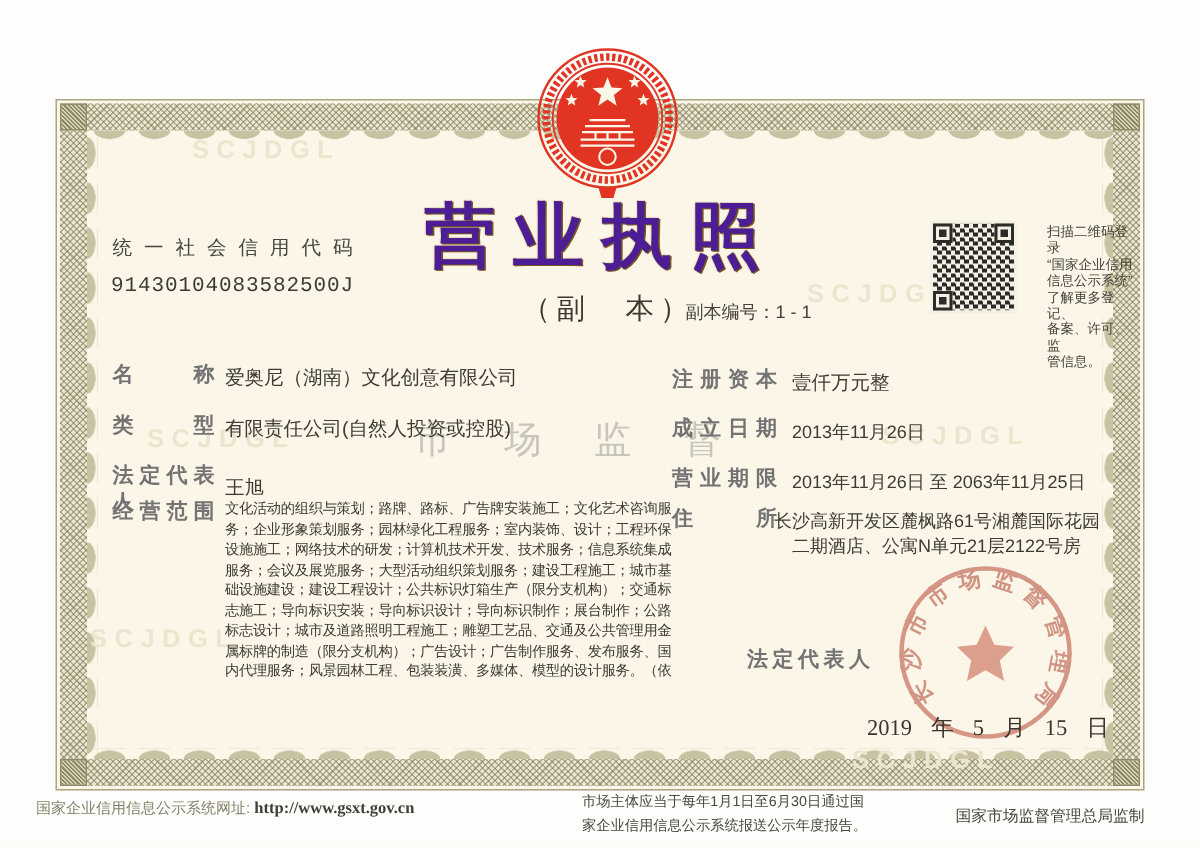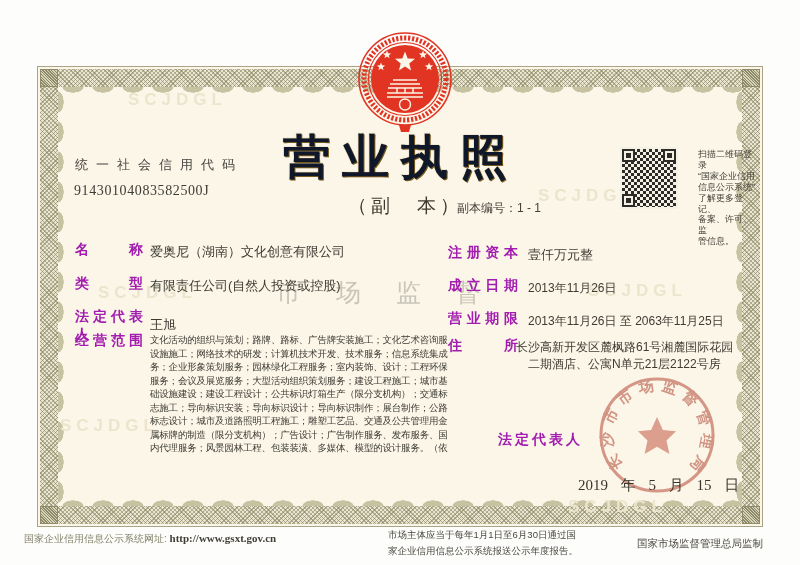--- a/index.html
+++ b/index.html
@@ -52,7 +52,7 @@
   .credit-value{left:74px;top:183px;font-size:14px;letter-spacing:.6px;color:#3d3b35;
     font-family:Liberation Serif, serif;z-index:4;}
   .title{left:283px;top:126px;width:240px;font-size:47px;font-weight:bold;letter-spacing:12px;
-    color:#0f172a;text-shadow:1px 1px 0 #77591b,0 0 1px #8a6a20;z-index:4;white-space:nowrap;}
+    color:#4c1d95;text-shadow:1px 1px 0 #77591b,0 0 1px #8a6a20;z-index:4;white-space:nowrap;}
   .subtitle{left:348px;top:193px;font-size:19px;letter-spacing:4px;color:#3d392f;z-index:4;}
   .copy-no{left:457px;top:200px;font-size:12px;color:#44413a;z-index:4;}
   

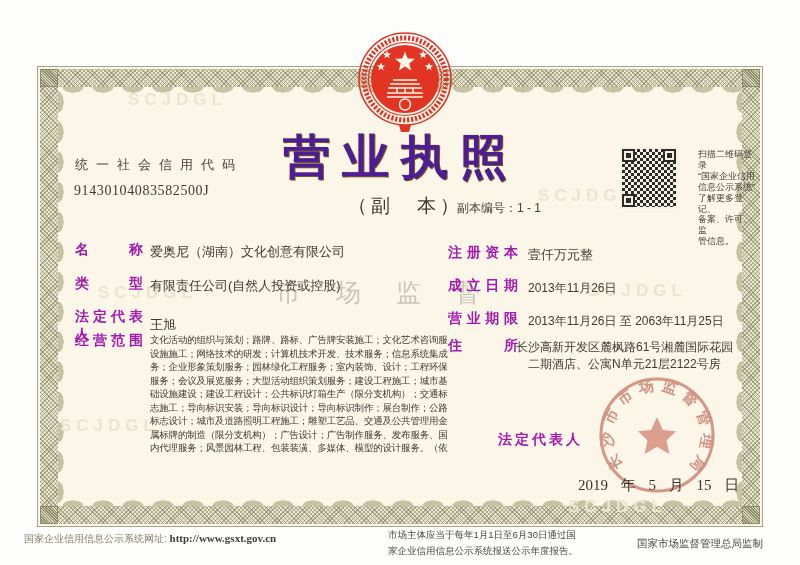--- a/index.html
+++ b/index.html
@@ -50,7 +50,7 @@
   
   .credit-label{left:75px;top:156px;font-size:13px;letter-spacing:8px;color:#474540;z-index:4;}
   .credit-value{left:74px;top:183px;font-size:14px;letter-spacing:.6px;color:#3d3b35;
-    font-family:Liberation Serif, serif;z-index:4;}
+    font-family:Liberation Mono, monospace;z-index:4;}
   .title{left:283px;top:126px;width:240px;font-size:47px;font-weight:bold;letter-spacing:12px;
     color:#4c1d95;text-shadow:1px 1px 0 #77591b,0 0 1px #8a6a20;z-index:4;white-space:nowrap;}
   .subtitle{left:348px;top:193px;font-size:19px;letter-spacing:4px;color:#3d392f;z-index:4;}

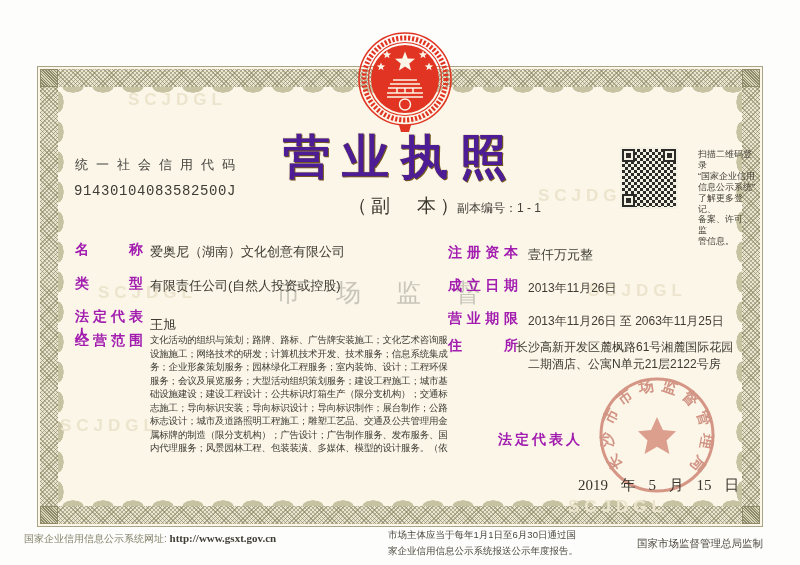--- a/index.html
+++ b/index.html
@@ -65,7 +65,7 @@
   .qr-caption{left:698px;top:149px;width:60px;font-size:9px;line-height:10.9px;color:#45423a;z-index:4;}
   
   .flabel{position:absolute;display:inline-block;text-align:justify;text-align-last:justify;
-    font-size:14px;font-weight:600;color:#a21caf;z-index:4;}
+    font-size:14px;font-weight:600;color:#737373;z-index:4;}
   .fvalue{position:absolute;font-size:13px;color:#3e3b33;z-index:4;white-space:nowrap;}
   .fvalue-sm{position:absolute;font-size:12px;color:#3e3b33;z-index:4;white-space:nowrap;}
   .scope-lines{position:absolute;left:150px;top:333px;width:292px;z-index:4;}

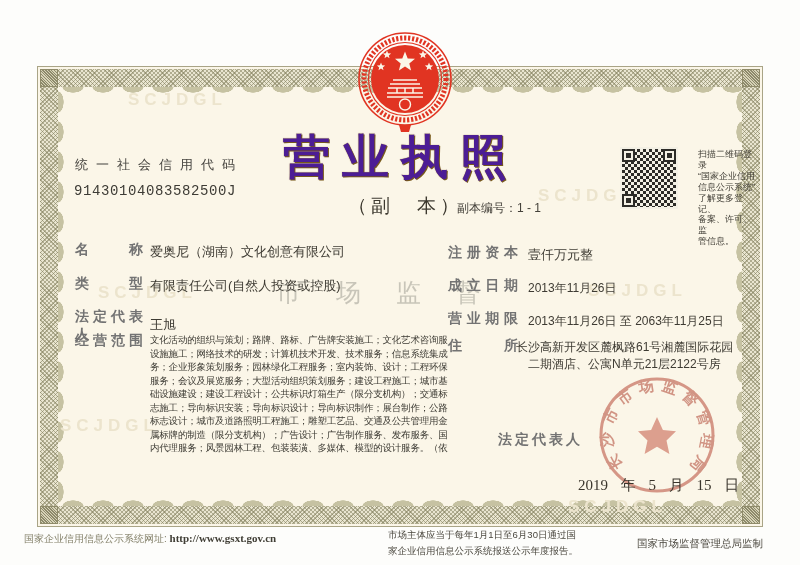--- a/index.html
+++ b/index.html
@@ -165,8 +165,8 @@
 <span class="flabel" style="left:75px;top:332px;width:68px;">经营范围</span>
 <div class="scope-lines">
   <div>文化活动的组织与策划；路牌、路标、广告牌安装施工；文化艺术咨询服</div>
+  <div>务；企业形象策划服务；园林绿化工程服务；室内装饰、设计；工程环保</div>
   <div>设施施工；网络技术的研发；计算机技术开发、技术服务；信息系统集成</div>
-  <div>务；企业形象策划服务；园林绿化工程服务；室内装饰、设计；工程环保</div>
   <div>服务；会议及展览服务；大型活动组织策划服务；建设工程施工；城市基</div>
   <div>础设施建设；建设工程设计；公共标识灯箱生产（限分支机构）；交通标</div>
   <div>志施工；导向标识安装；导向标识设计；导向标识制作；展台制作；公路</div>

